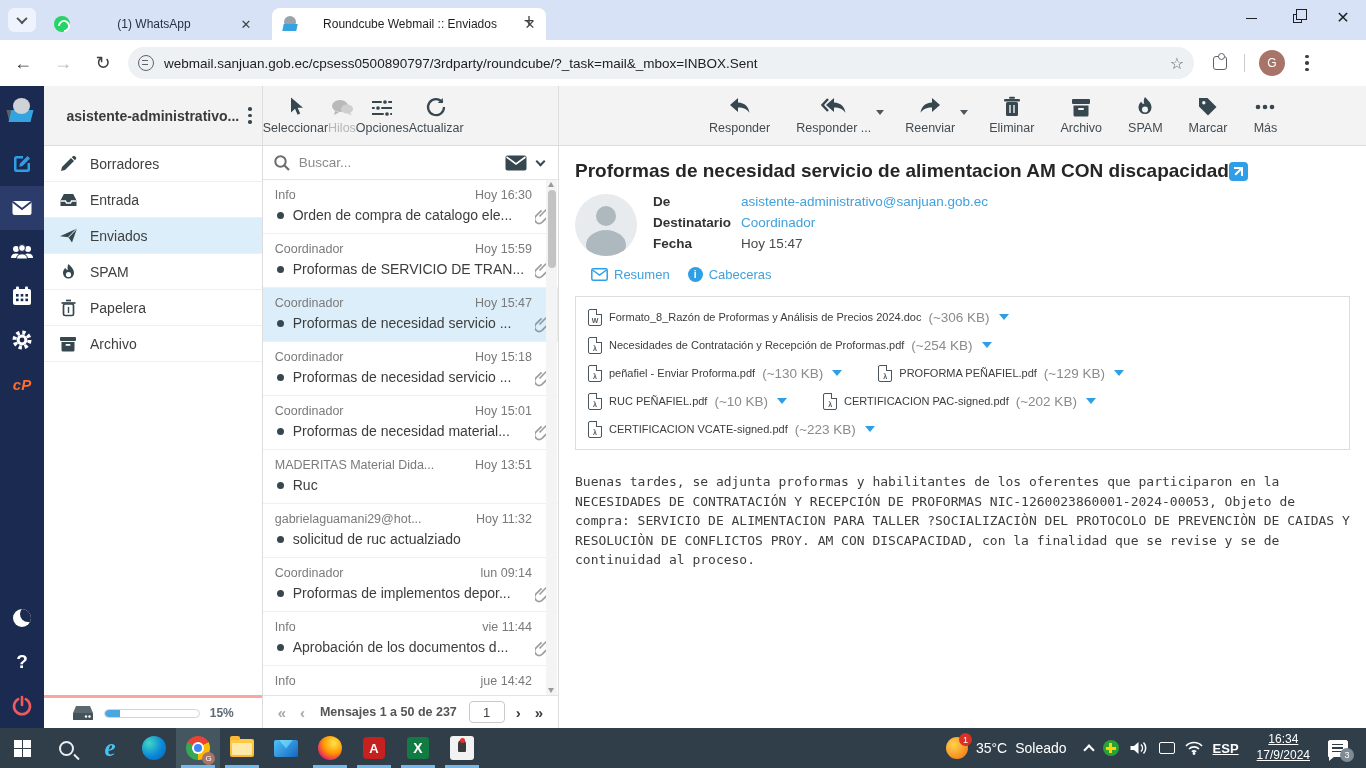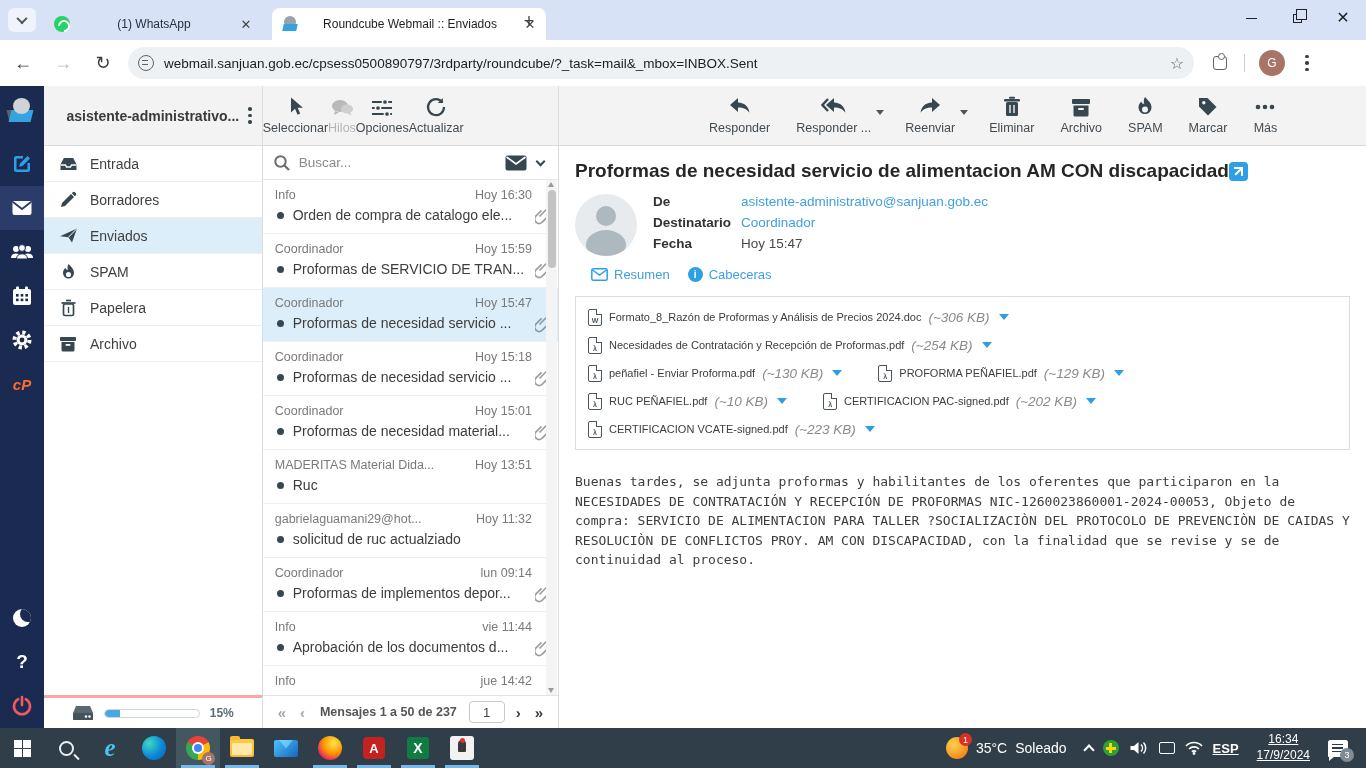--- a/index.html
+++ b/index.html
@@ -324,21 +324,21 @@
       </div>
       <div class="folder">
         <span class="ficon">
+            <svg class="ic" width="18" height="18" viewBox="0 0 18 18">
+              <path d="M2 16l1-4L12 3l3 3-9 9z" fill="#37474f"></path>
+              <path d="M12.8 2.2l3 3 1-1a1.5 1.5 0 0 0 0-2.1l-.9-.9a1.5 1.5 0 0 0-2.1 0z" fill="#37474f"></path>
+            </svg>
+          </span>
+        <span>Borradores</span>
+      </div>
+      <div class="folder">
+        <span class="ficon">
             <svg class="ic" width="19" height="17" viewBox="0 0 19 17">
               <path d="M1.5 9.5 4.8 3h9.4l3.3 6.5V15h-16z" fill="#37474f"></path>
               <path d="M1.5 10h5l1 2h4l1-2h5" stroke="#fff" stroke-width="1.4" fill="none"></path>
             </svg>
           </span>
         <span>Entrada</span>
-      </div>
-      <div class="folder">
-        <span class="ficon">
-            <svg class="ic" width="18" height="18" viewBox="0 0 18 18">
-              <path d="M2 16l1-4L12 3l3 3-9 9z" fill="#37474f"></path>
-              <path d="M12.8 2.2l3 3 1-1a1.5 1.5 0 0 0 0-2.1l-.9-.9a1.5 1.5 0 0 0-2.1 0z" fill="#37474f"></path>
-            </svg>
-          </span>
-        <span>Borradores</span>
       </div>
       <div class="folder sel">
         <span class="ficon">

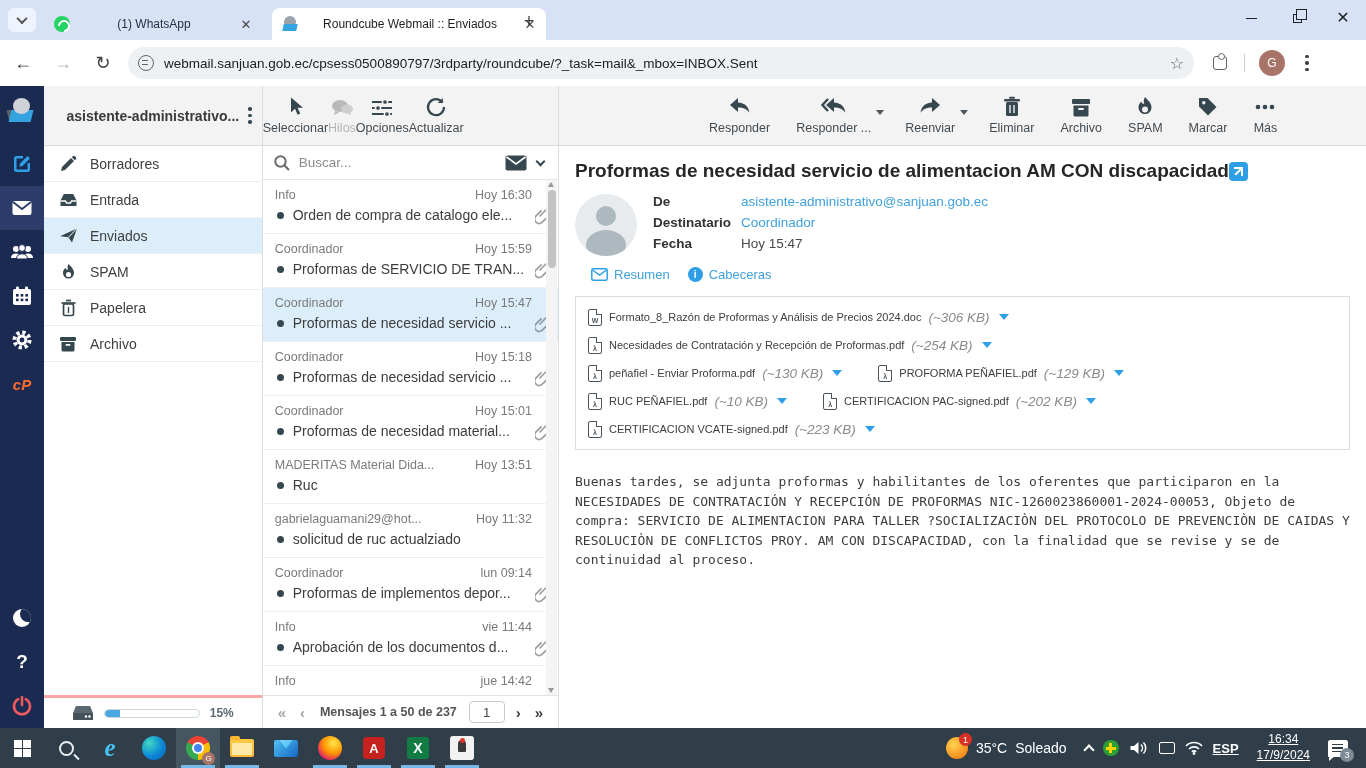--- a/index.html
+++ b/index.html
@@ -133,7 +133,7 @@
   .attrow { display:flex; align-items:center; min-height:28px; gap:36px; }
   .attitem { display:flex; align-items:center; gap:7px; white-space:nowrap; }
   .attname { font-size:11px; color:#3d3d3d; }
-  .attsize { font-size:13.5px; color:#8b8b8b;font-style:italic; }
+  .attsize { font-size:13.5px; color:#8b8b8b; }
   .att-caret { width:0; height:0; border-left:5px solid transparent; border-right:5px solid transparent; border-top:6px solid #2e9fe6; margin-left:2px; }
   .fileicon { width:14px; height:17px; border:1.5px solid #4a555c; border-radius:2px; position:relative; flex:0 0 14px; background:#fff; }
   .fileicon::before { content:""; position:absolute; right:-1px; top:-1px; width:5px; height:5px; background:#fff; border-left:1.5px solid #4a555c; border-bottom:1.5px solid #4a555c; }

